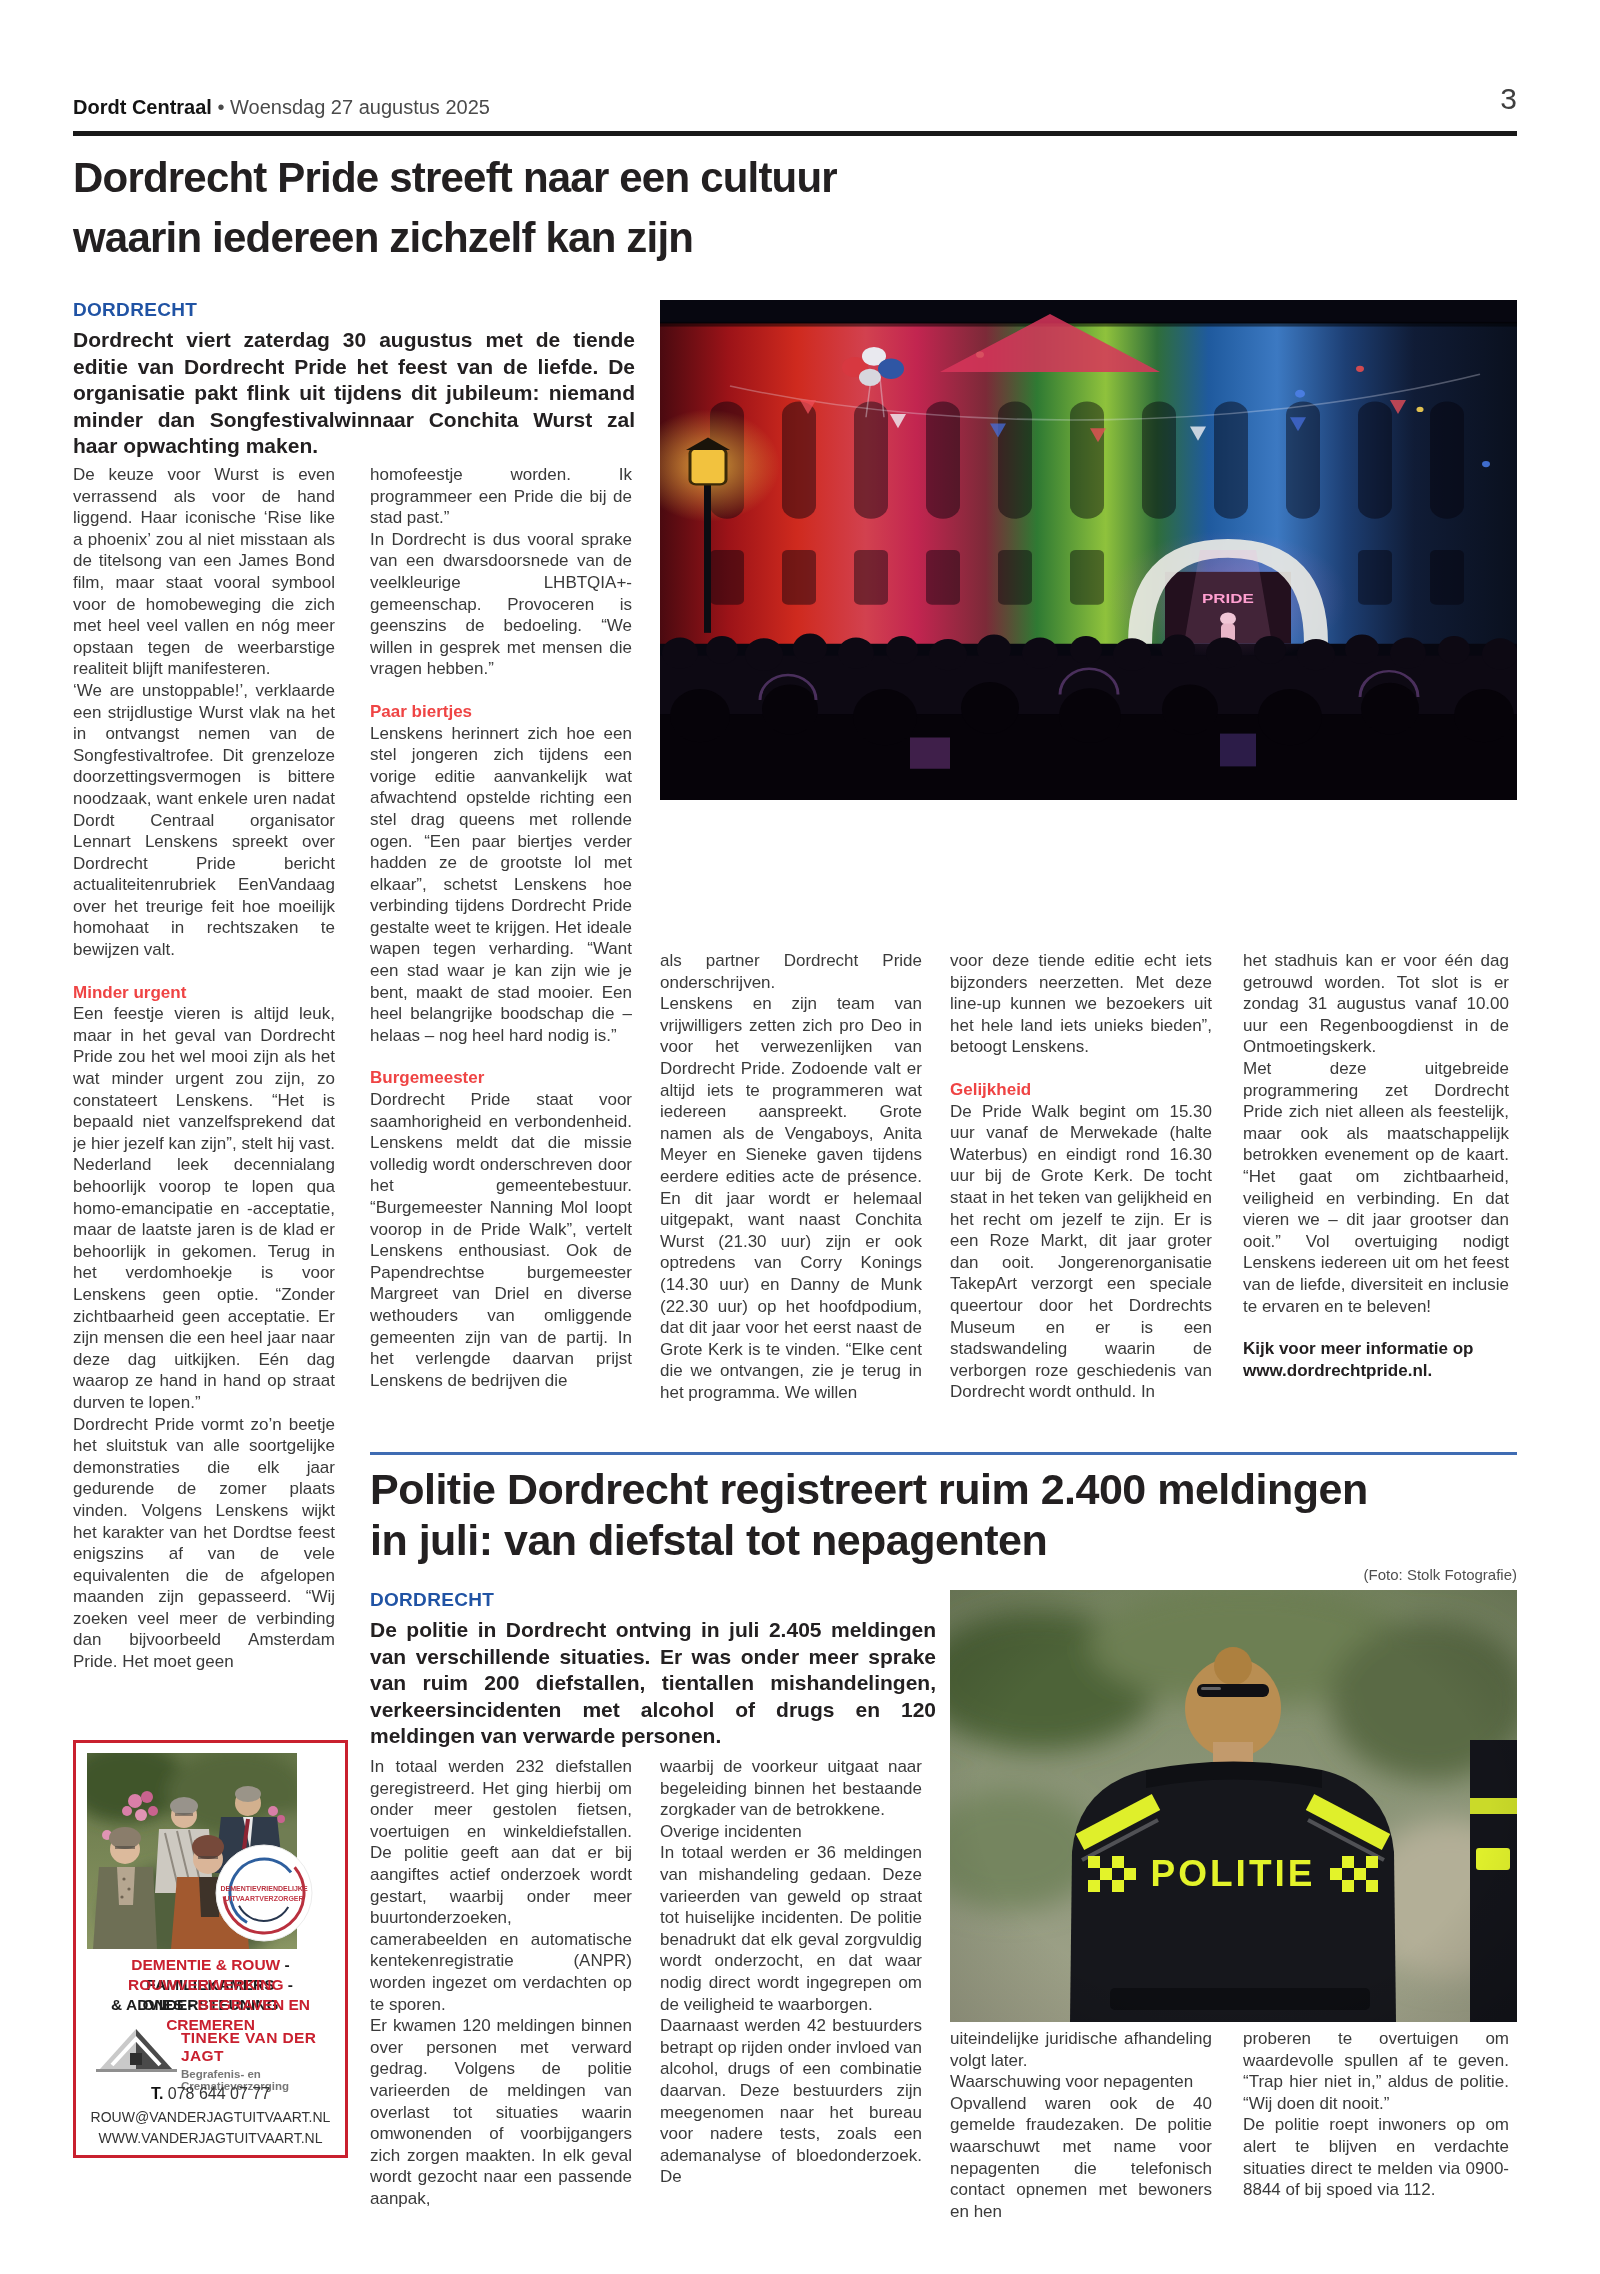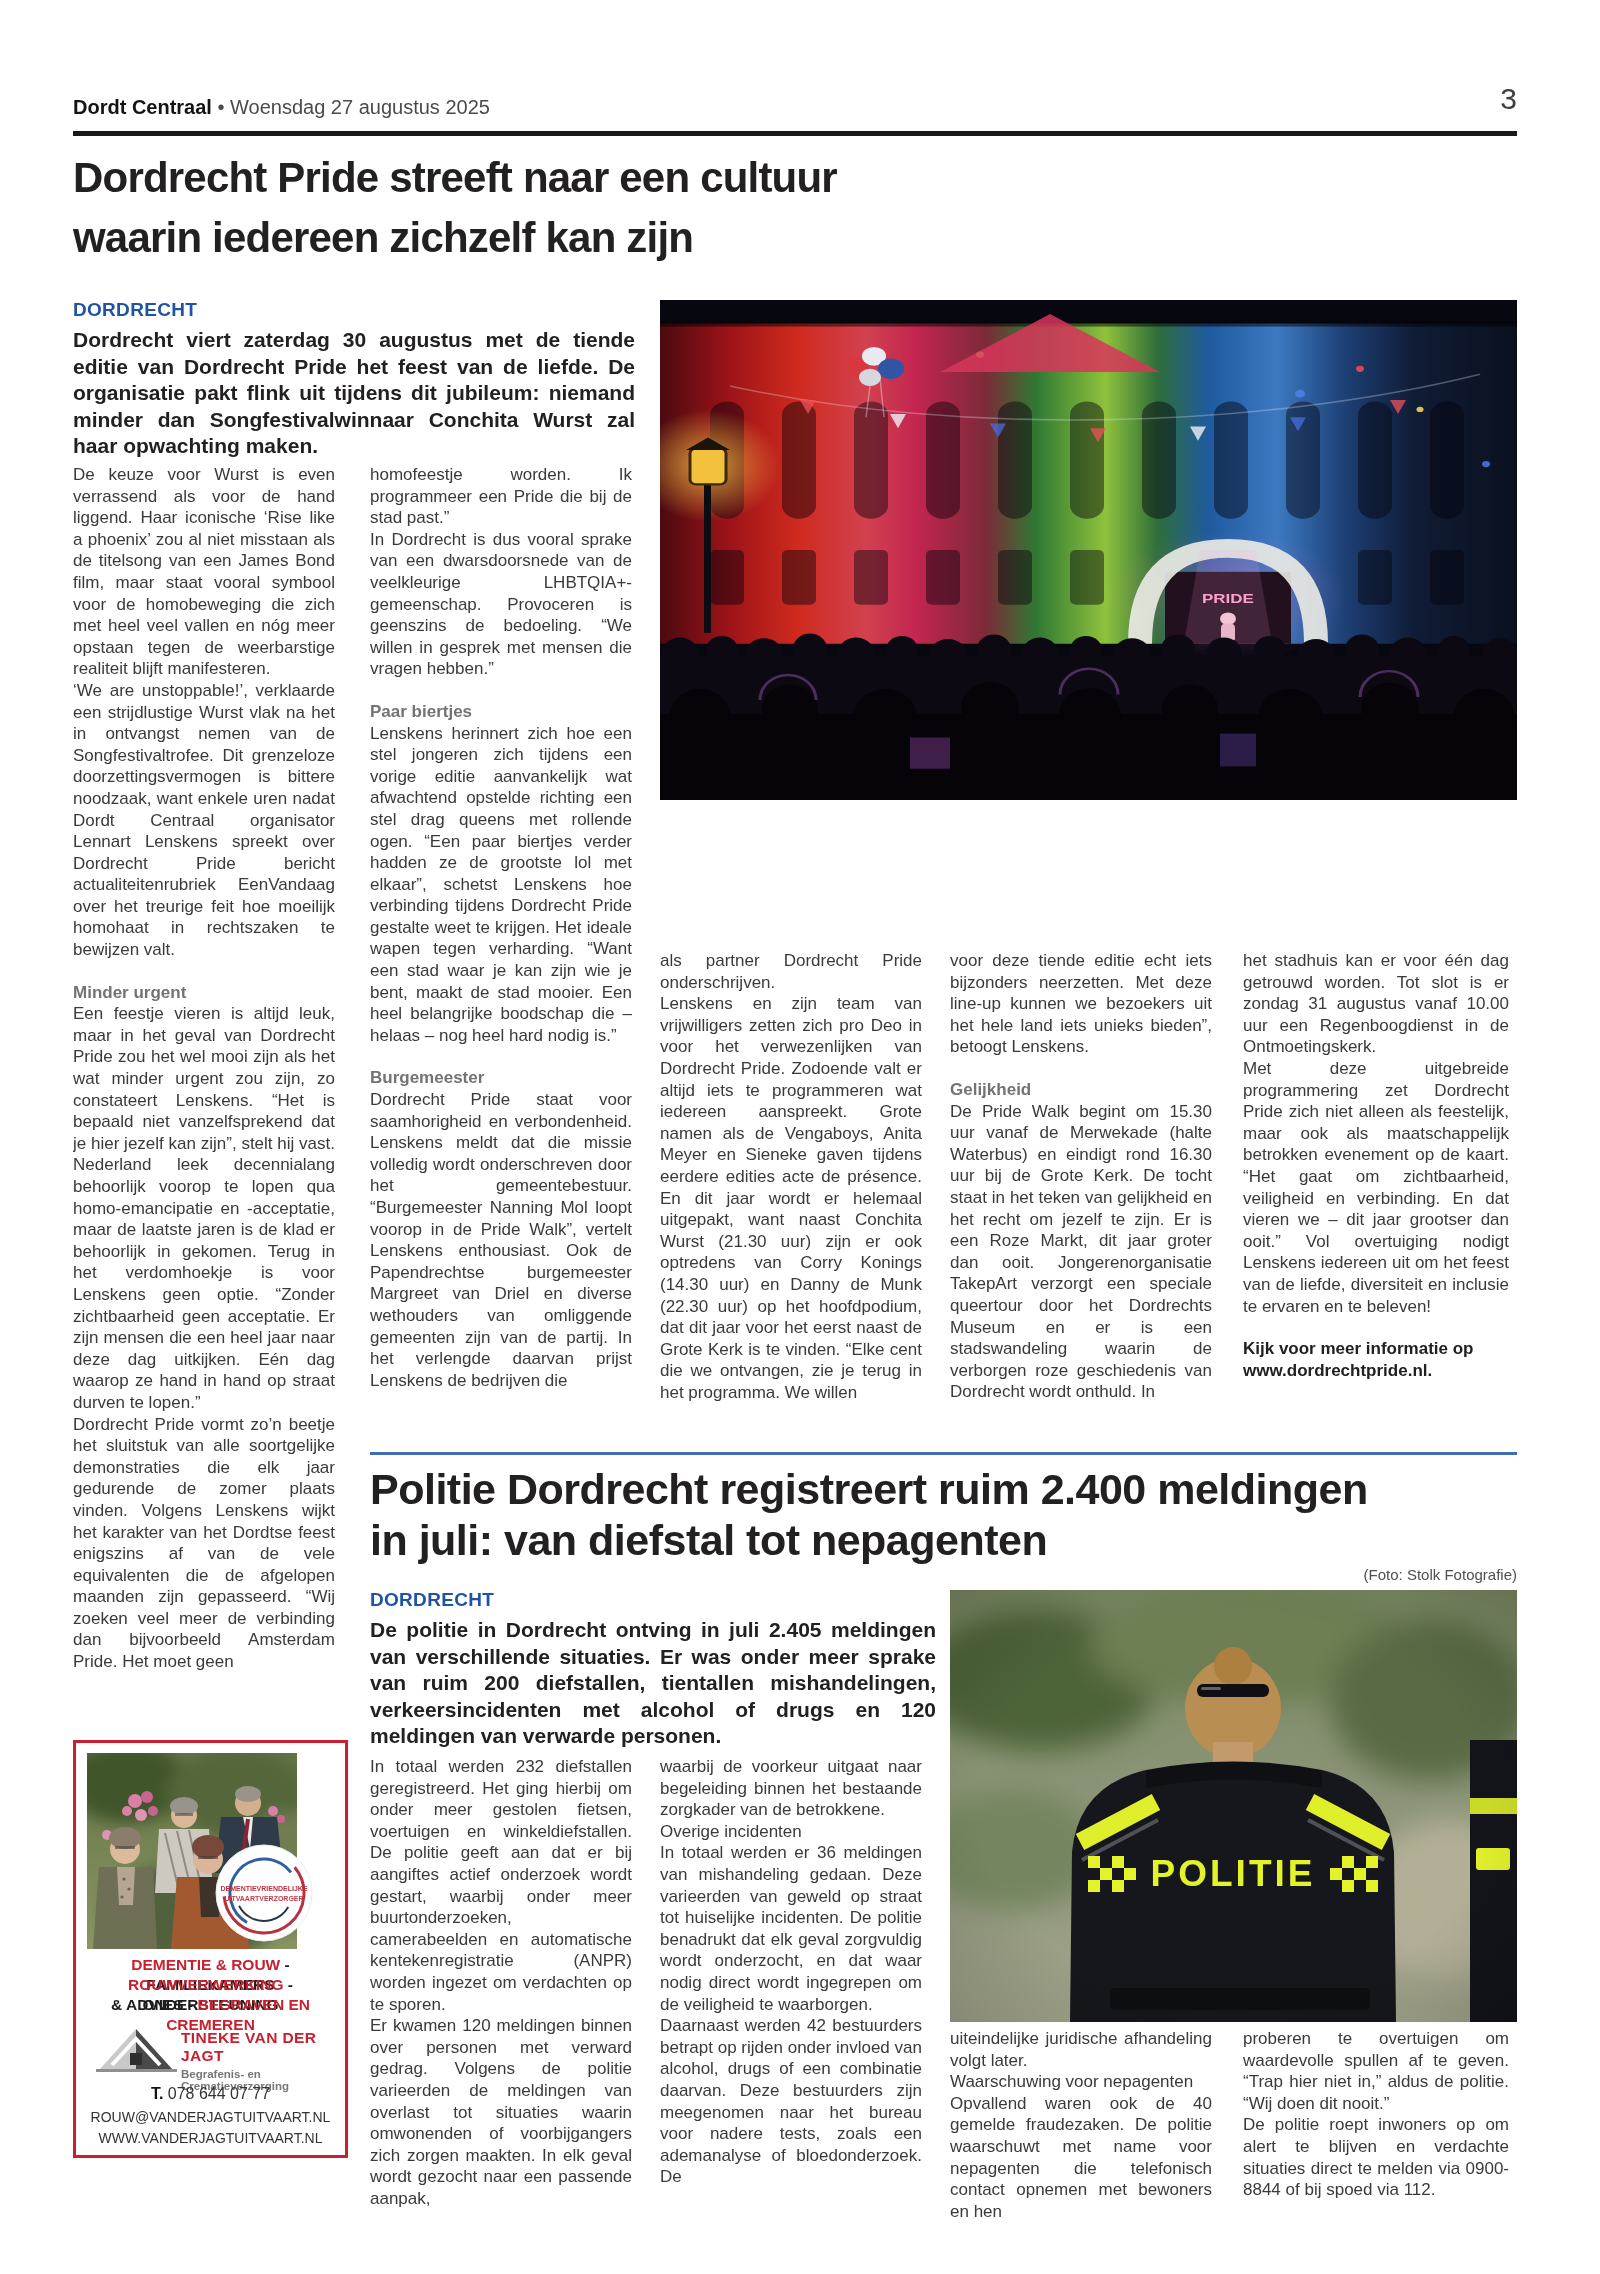--- a/index.html
+++ b/index.html
@@ -20,7 +20,7 @@
   .intro1{left:73px;top:327px;width:562px;}
   .bodycol{font-size:17px;line-height:21.6px;color:#3a3a3a;text-align:justify;overflow:hidden;}
   .bodycol p{margin:0;}
-  .bodycol .sub{font-weight:bold;margin-top:21px;color:#737373;text-align:left;}
+  .bodycol .sub{font-weight:bold;margin-top:21px;color:#ef4444;text-align:left;}
   .bodycol .cta{font-weight:bold;margin-top:21px;color:#232021;text-align:left;}
   .c1{left:73px;top:464px;width:262px;height:1250px;}
   .c2{left:370px;top:464px;width:262px;height:986px;}

